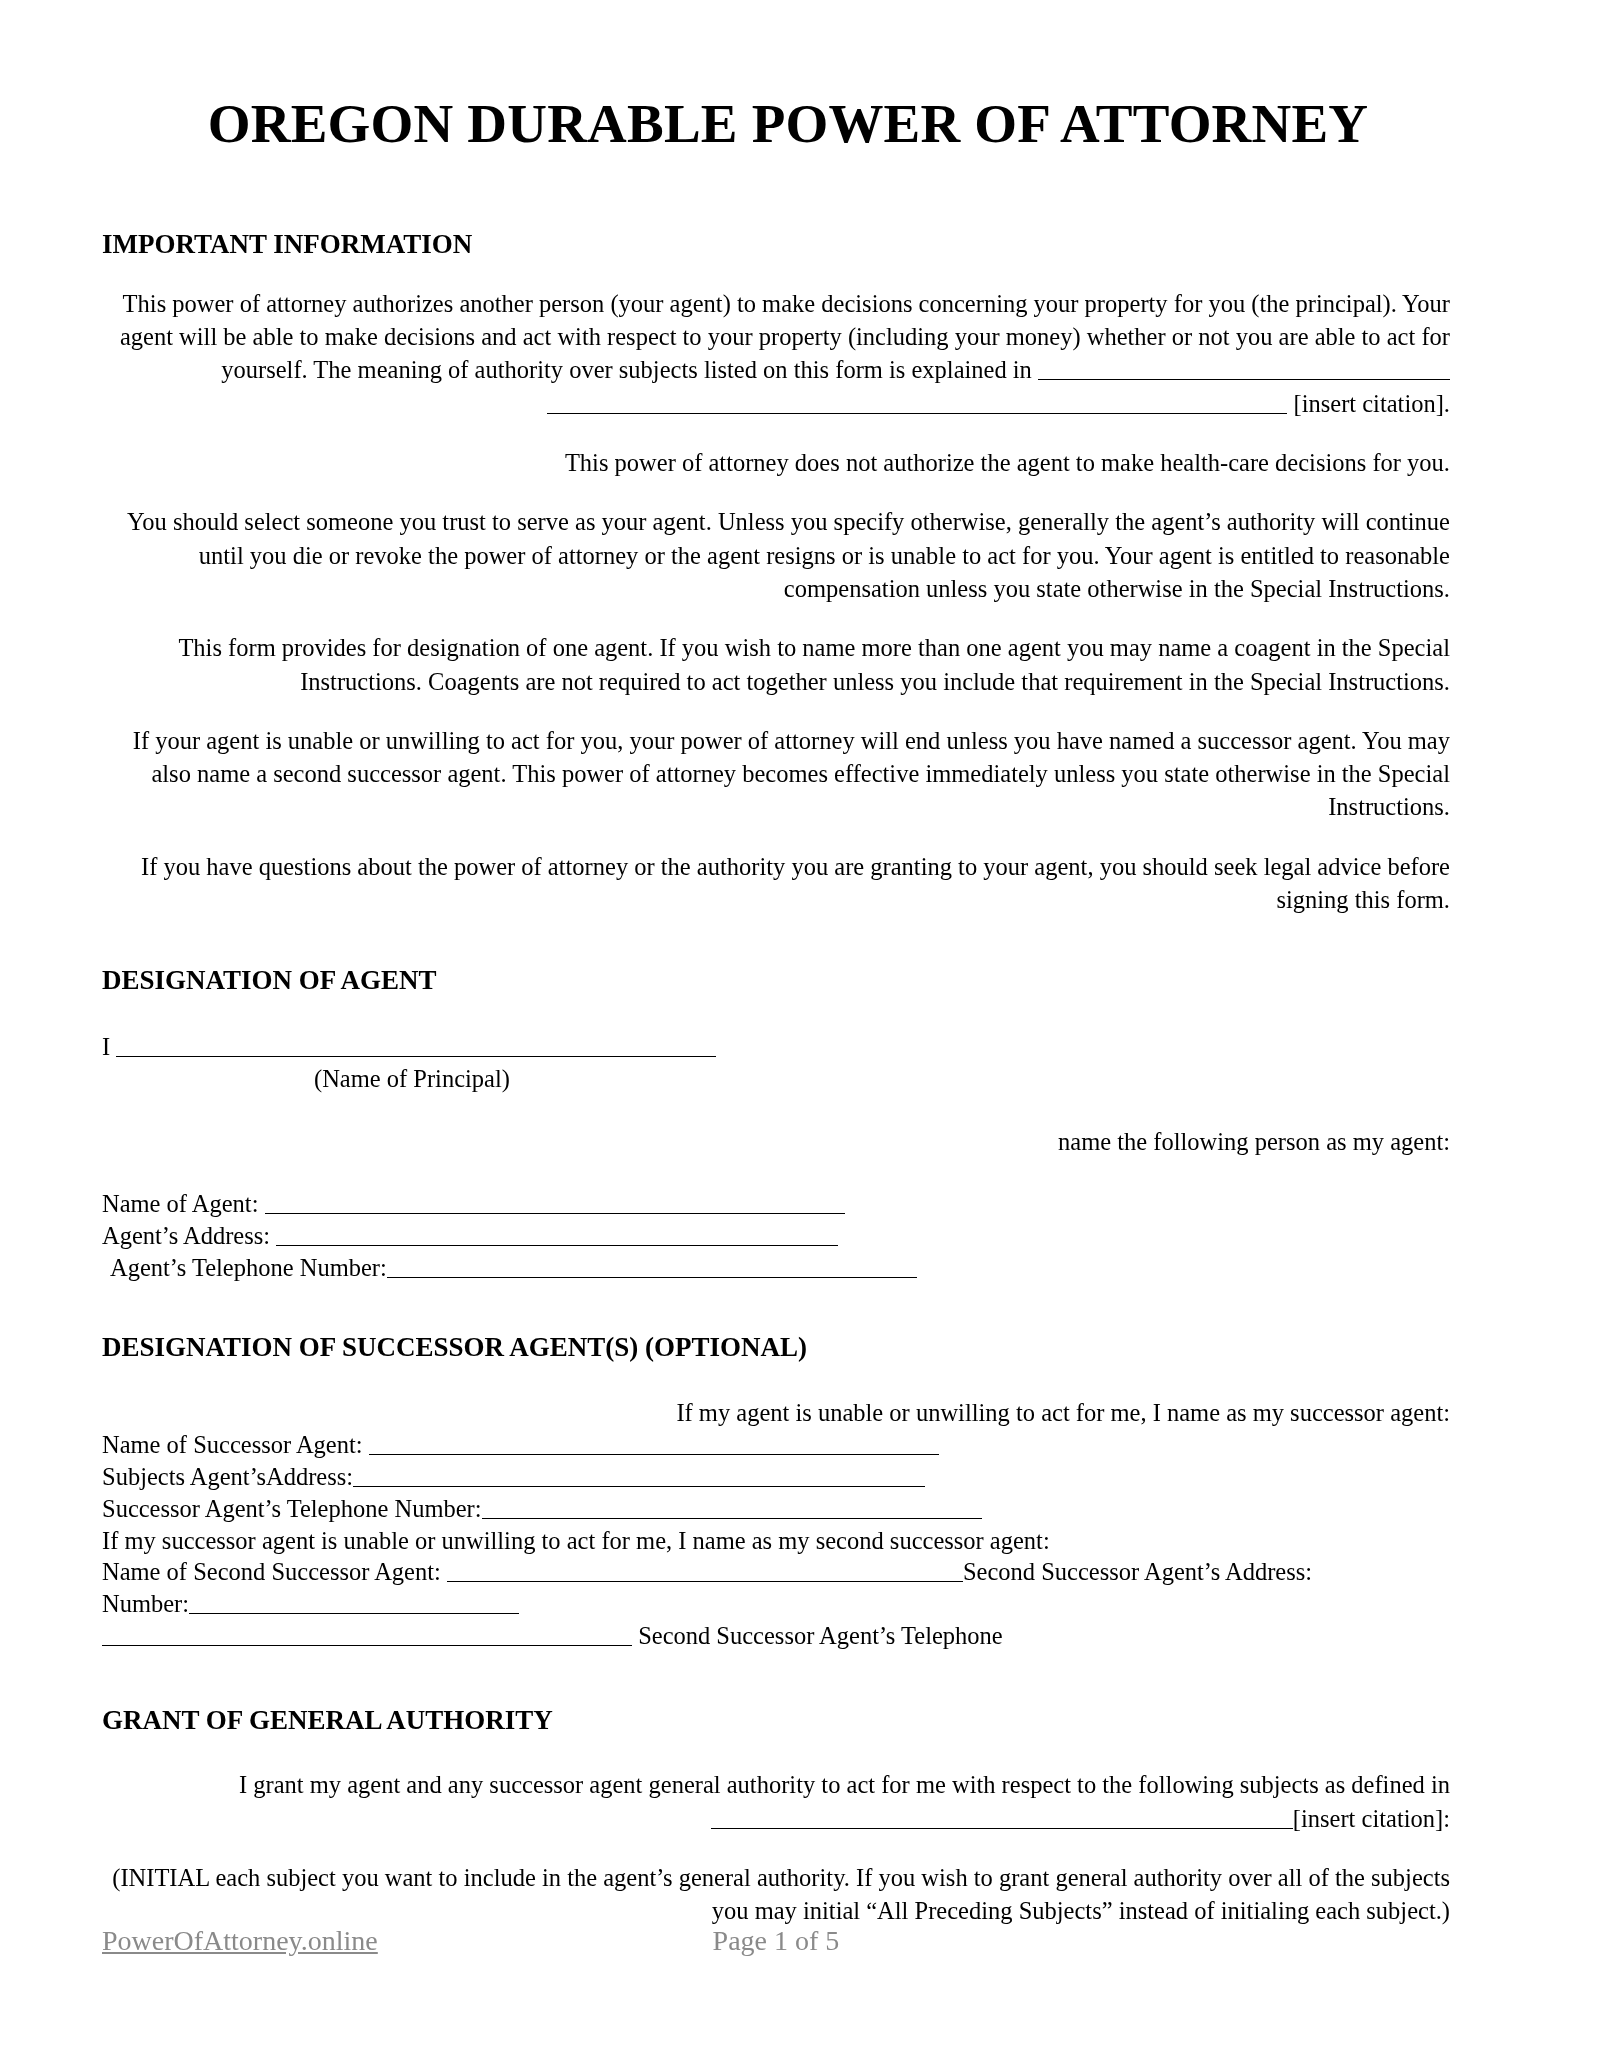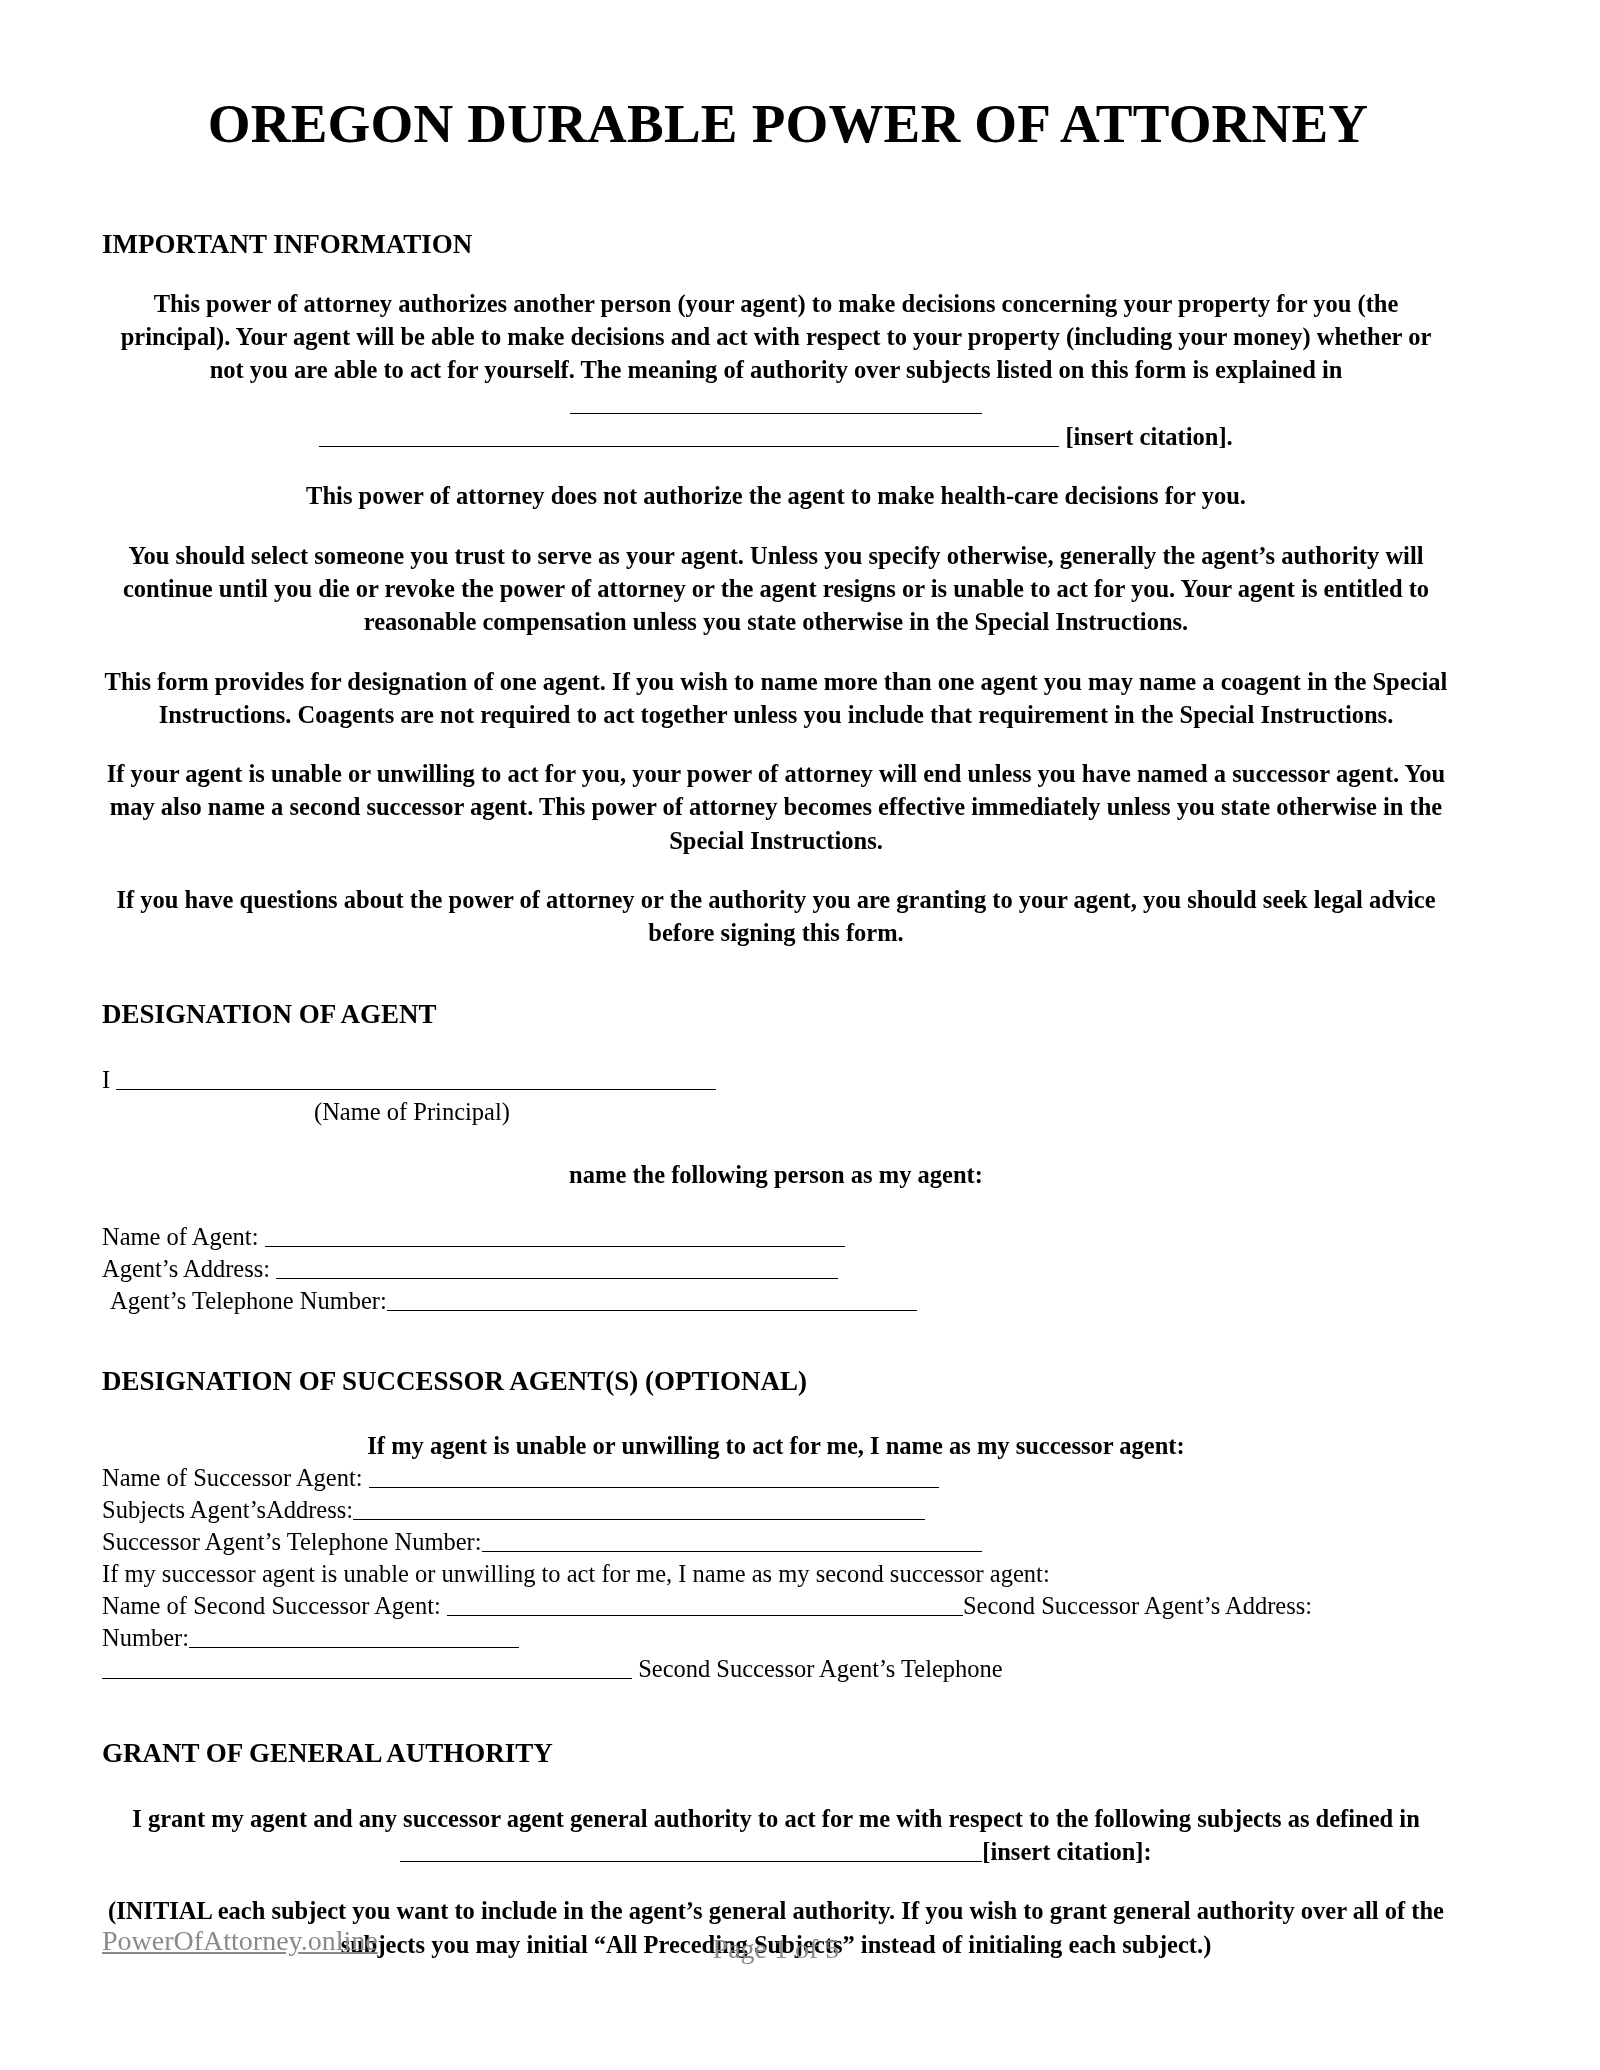--- a/index.html
+++ b/index.html
@@ -52,8 +52,7 @@
     font-size: 24.5px;
     line-height: 1.36;
     margin: 0;
-    text-align: center;
-    font-weight: bold;
+    text-align: right;
   }
   .para-gap { height: 26px; }
 

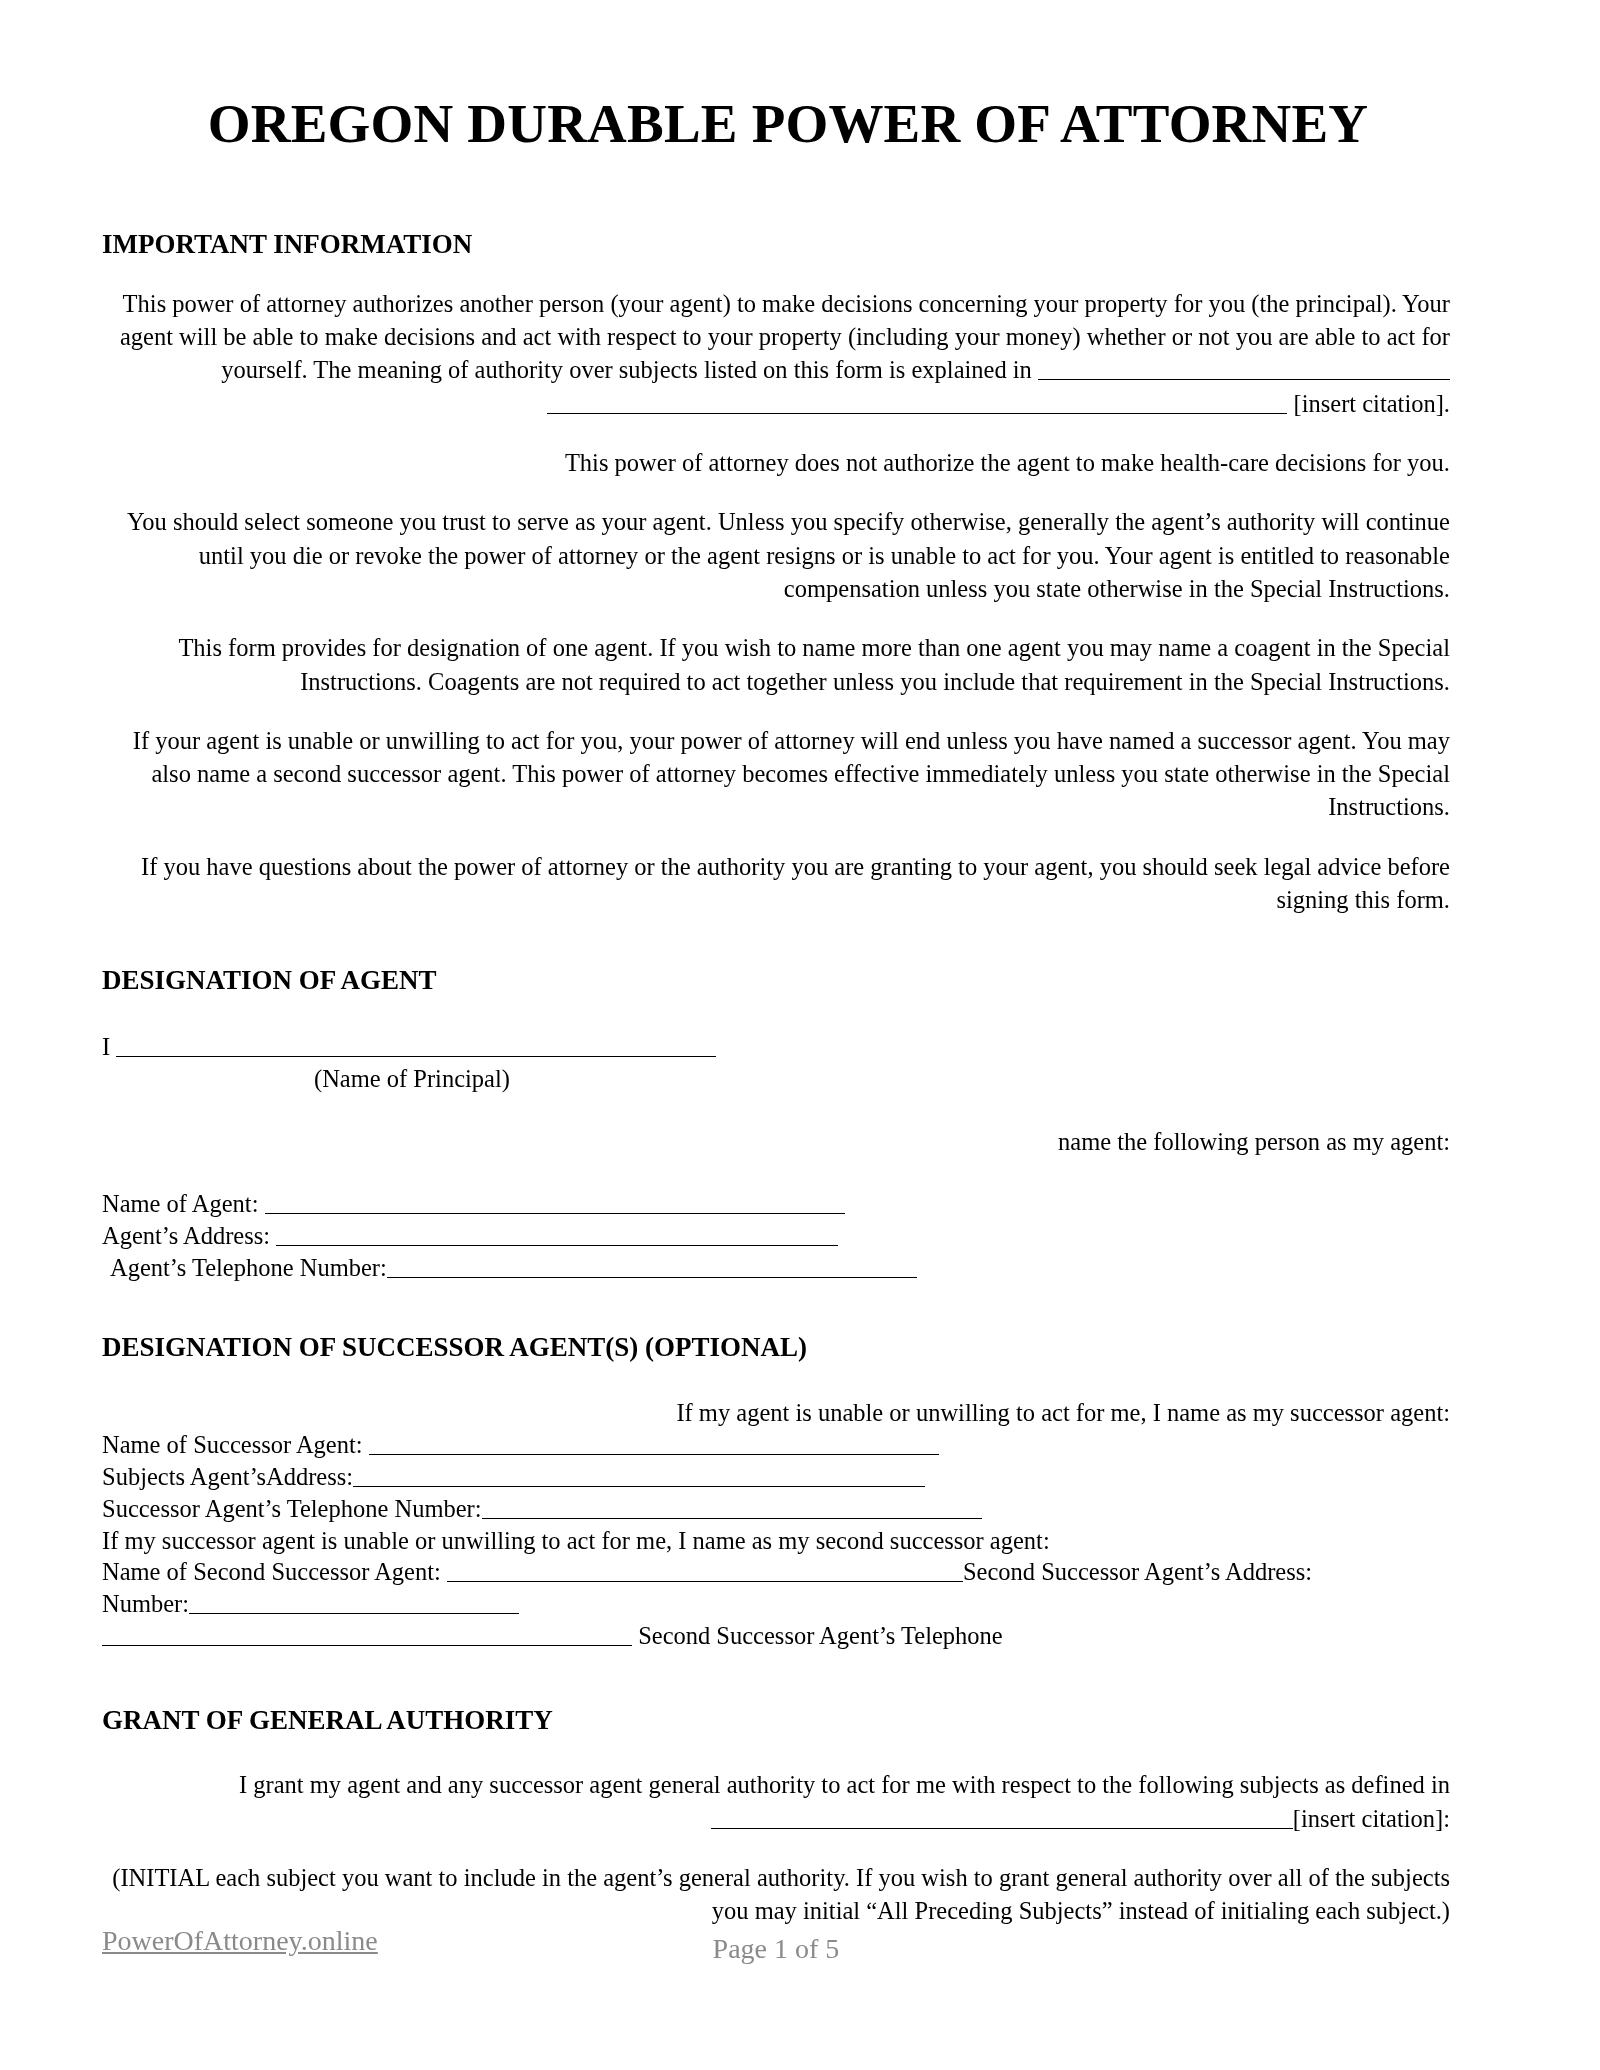--- a/index.html
+++ b/index.html
@@ -116,7 +116,7 @@
     position: absolute;
     left: 0;
     right: 0;
-    top: 8px;
+    top: 0;
     text-align: center;
     color: #8a8a8a;
   }

